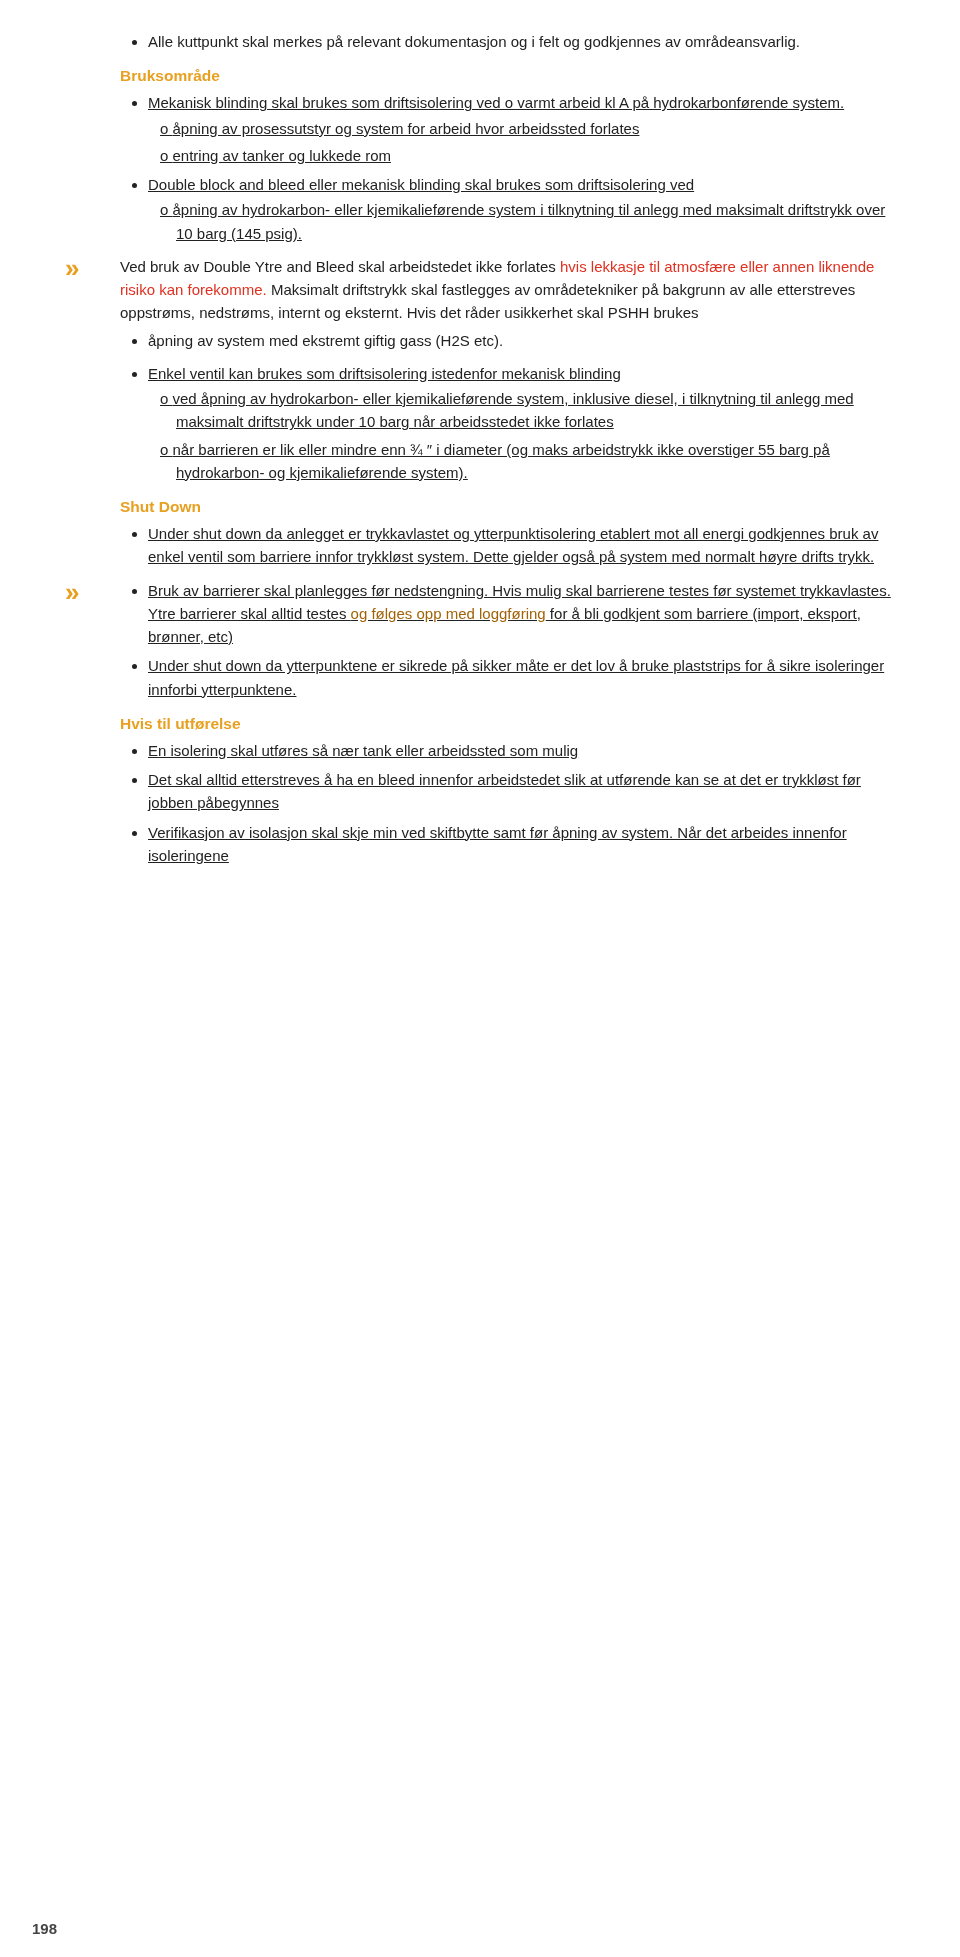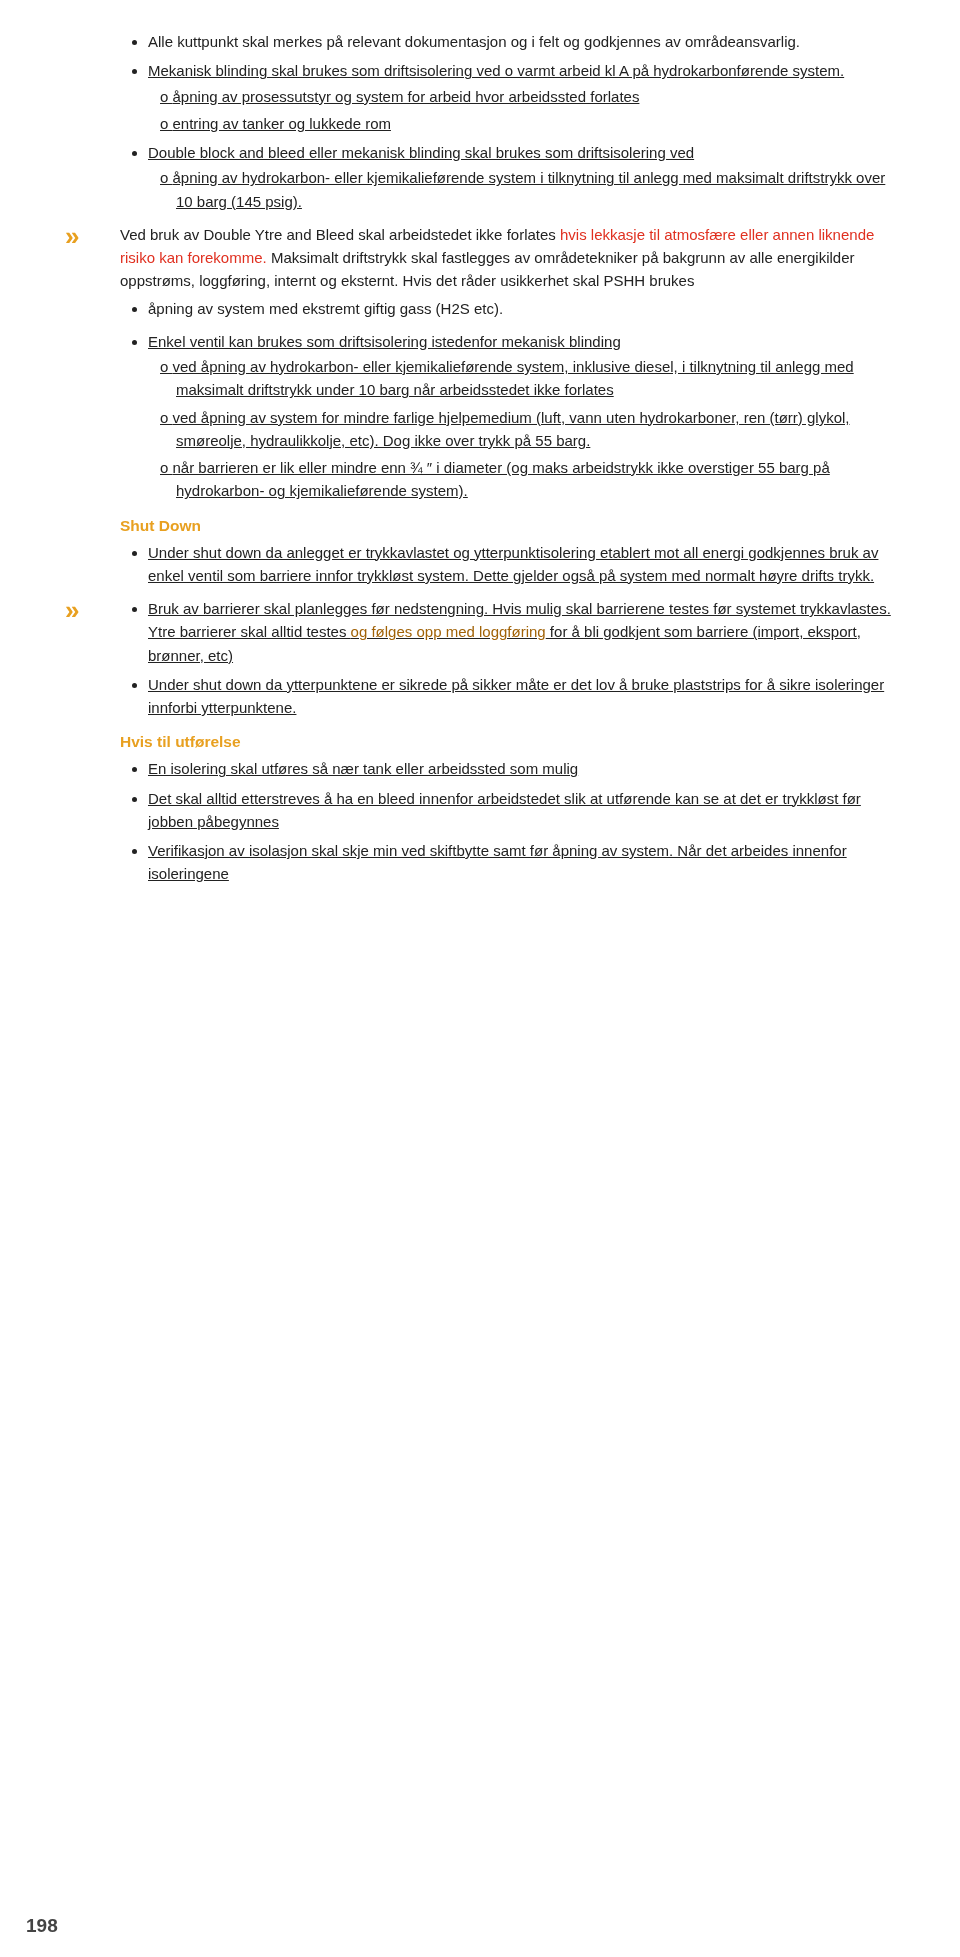--- a/index.html
+++ b/index.html
@@ -104,6 +104,7 @@
     <li>Alle kuttpunkt skal merkes på relevant dokumentasjon og i felt og godkjennes av områdeansvarlig.</li>
   </ul>
 
+  <div class="section-heading">Bruksområde</div>
 
   <ul>
     <li class="main-bullet">

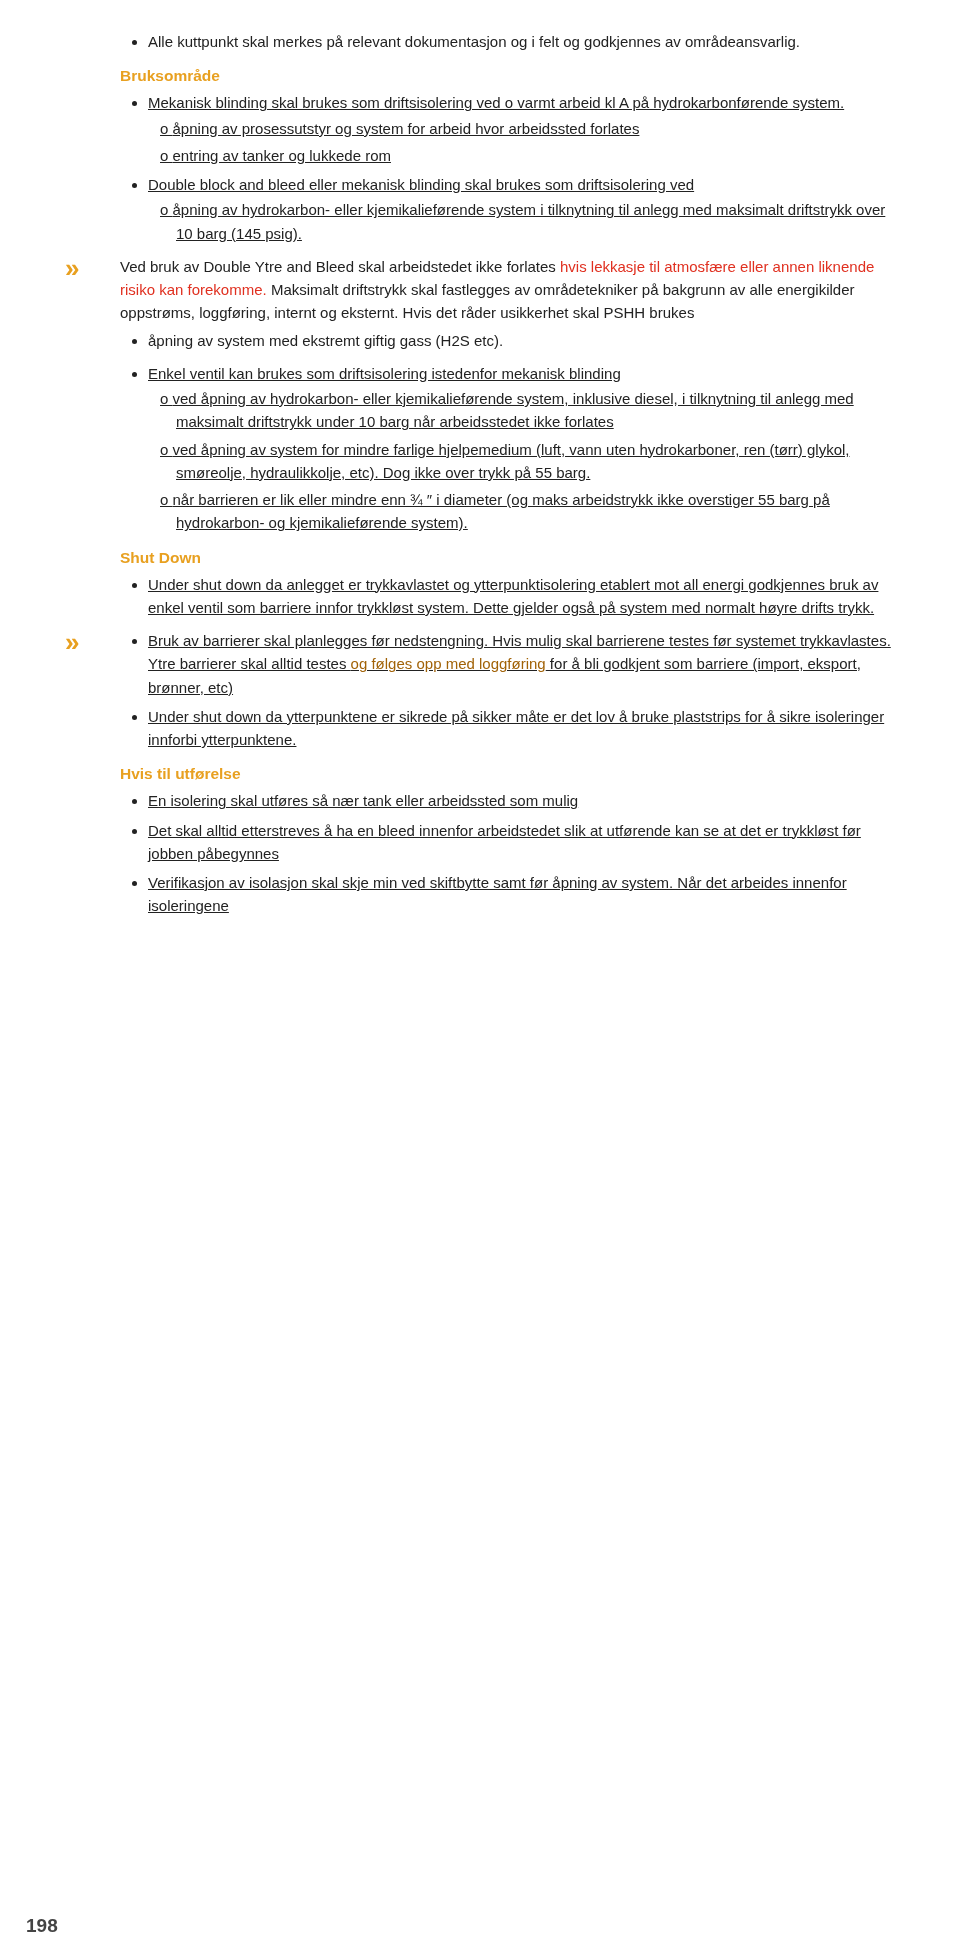--- a/index.html
+++ b/index.html
@@ -125,7 +125,7 @@
   <div class="chevron-block">
     <span class="chevron-indicator">»</span>
     <p>
-      <span>Ved bruk av Double Ytre and Bleed skal arbeidstedet ikke forlates </span><span class="highlight-red">hvis lekkasje til atmosfære eller annen liknende risiko kan forekomme.</span><span> Maksimalt driftstrykk skal fastlegges av områdetekniker på bakgrunn av alle energikilder oppstrøms, loggføring, internt og eksternt. Hvis det råder usikkerhet skal PSHH brukes</span>
+      <span>Ved bruk av Double Ytre and Bleed skal arbeidstedet ikke forlates </span><span class="highlight-red">hvis lekkasje til atmosfære eller annen liknende risiko kan forekomme.</span><span> Maksimalt driftstrykk skal fastlegges av områdetekniker på bakgrunn av alle etterstreves oppstrøms, nedstrøms, internt og eksternt. Hvis det råder usikkerhet skal PSHH brukes</span>
     </p>
     <ul class="sub-list">
       <li>åpning av system med ekstremt giftig gass (H2S etc).</li>

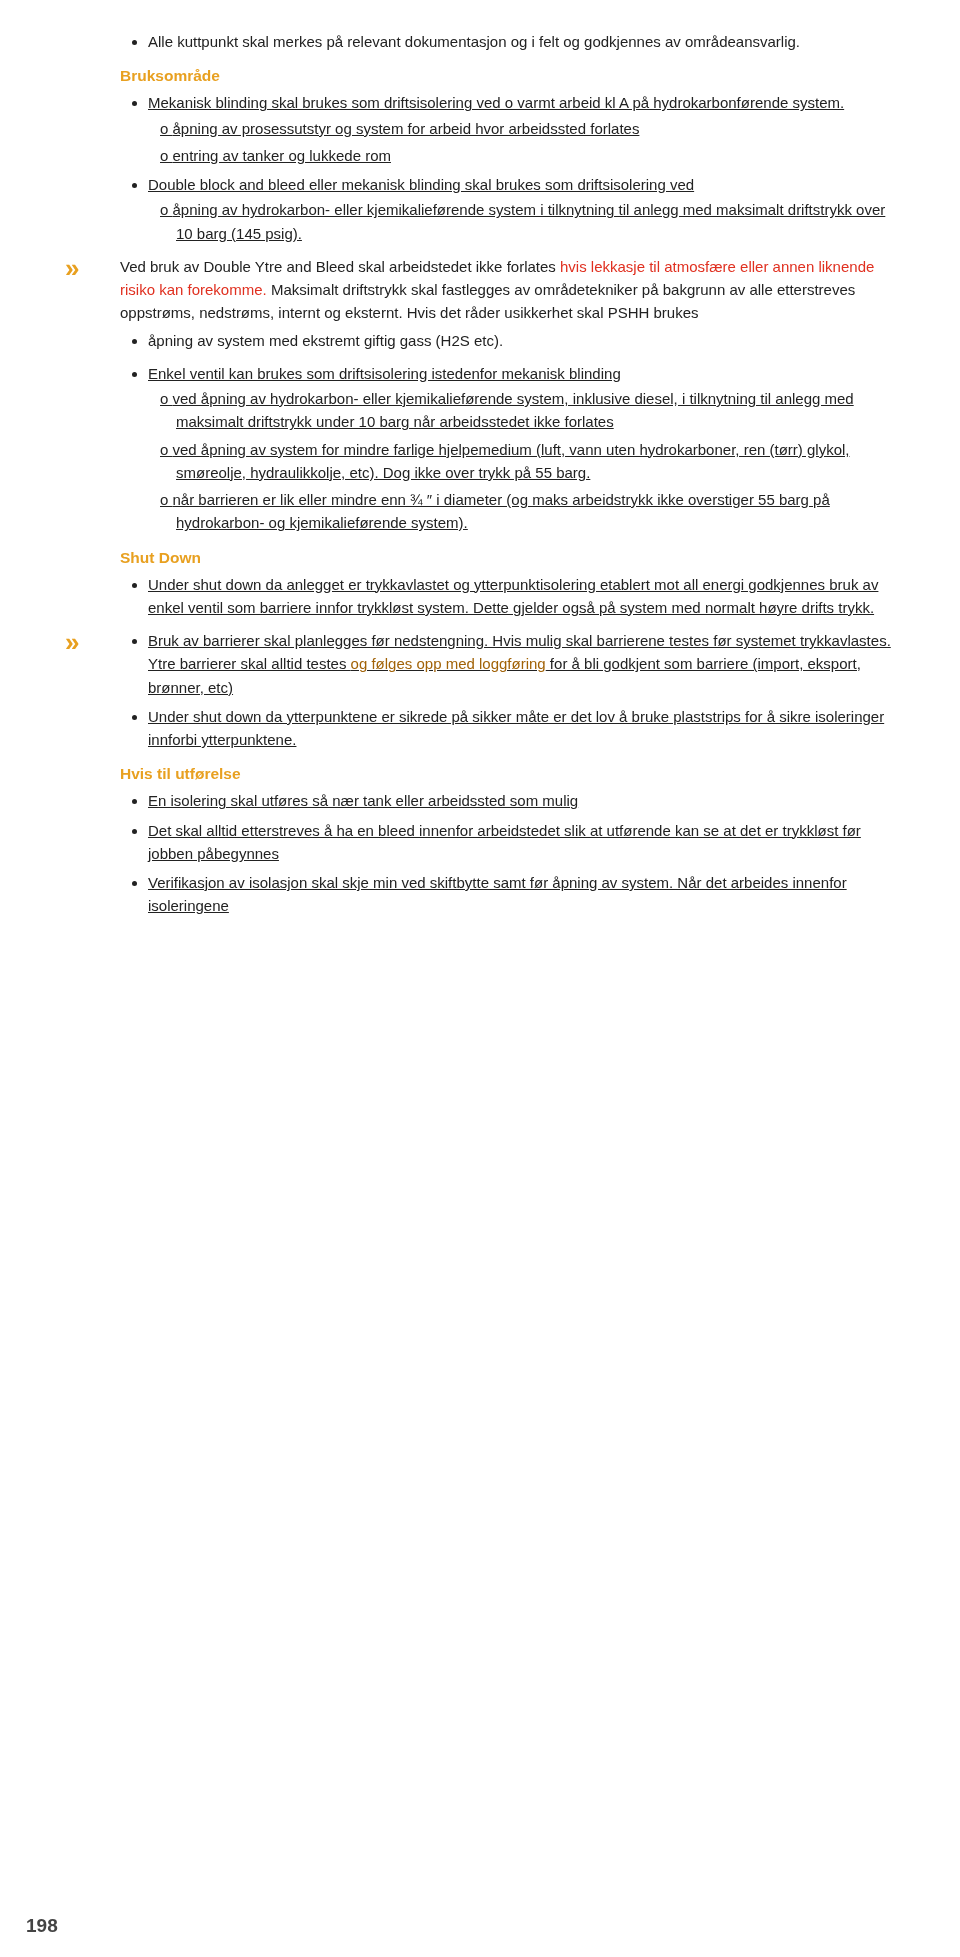--- a/index.html
+++ b/index.html
@@ -137,7 +137,6 @@
       <span>Enkel ventil kan brukes som driftsisolering istedenfor mekanisk blinding</span>
       <ul class="sub-list">
         <li>ved åpning av hydrokarbon- eller kjemikalieførende system, inklusive diesel, i tilknytning til anlegg med maksimalt driftstrykk under 10 barg når arbeidsstedet ikke forlates</li>
-        <li>ved åpning av system for mindre farlige hjelpemedium (luft, vann uten hydrokarboner, ren (tørr) glykol, smøreolje, hydraulikkolje, etc). Dog ikke over trykk på 55 barg.</li>
         <li>når barrieren er lik eller mindre enn ¾ ″ i diameter (og maks arbeidstrykk ikke overstiger 55 barg på hydrokarbon- og kjemikalieførende system).</li>
       </ul>
     </li>

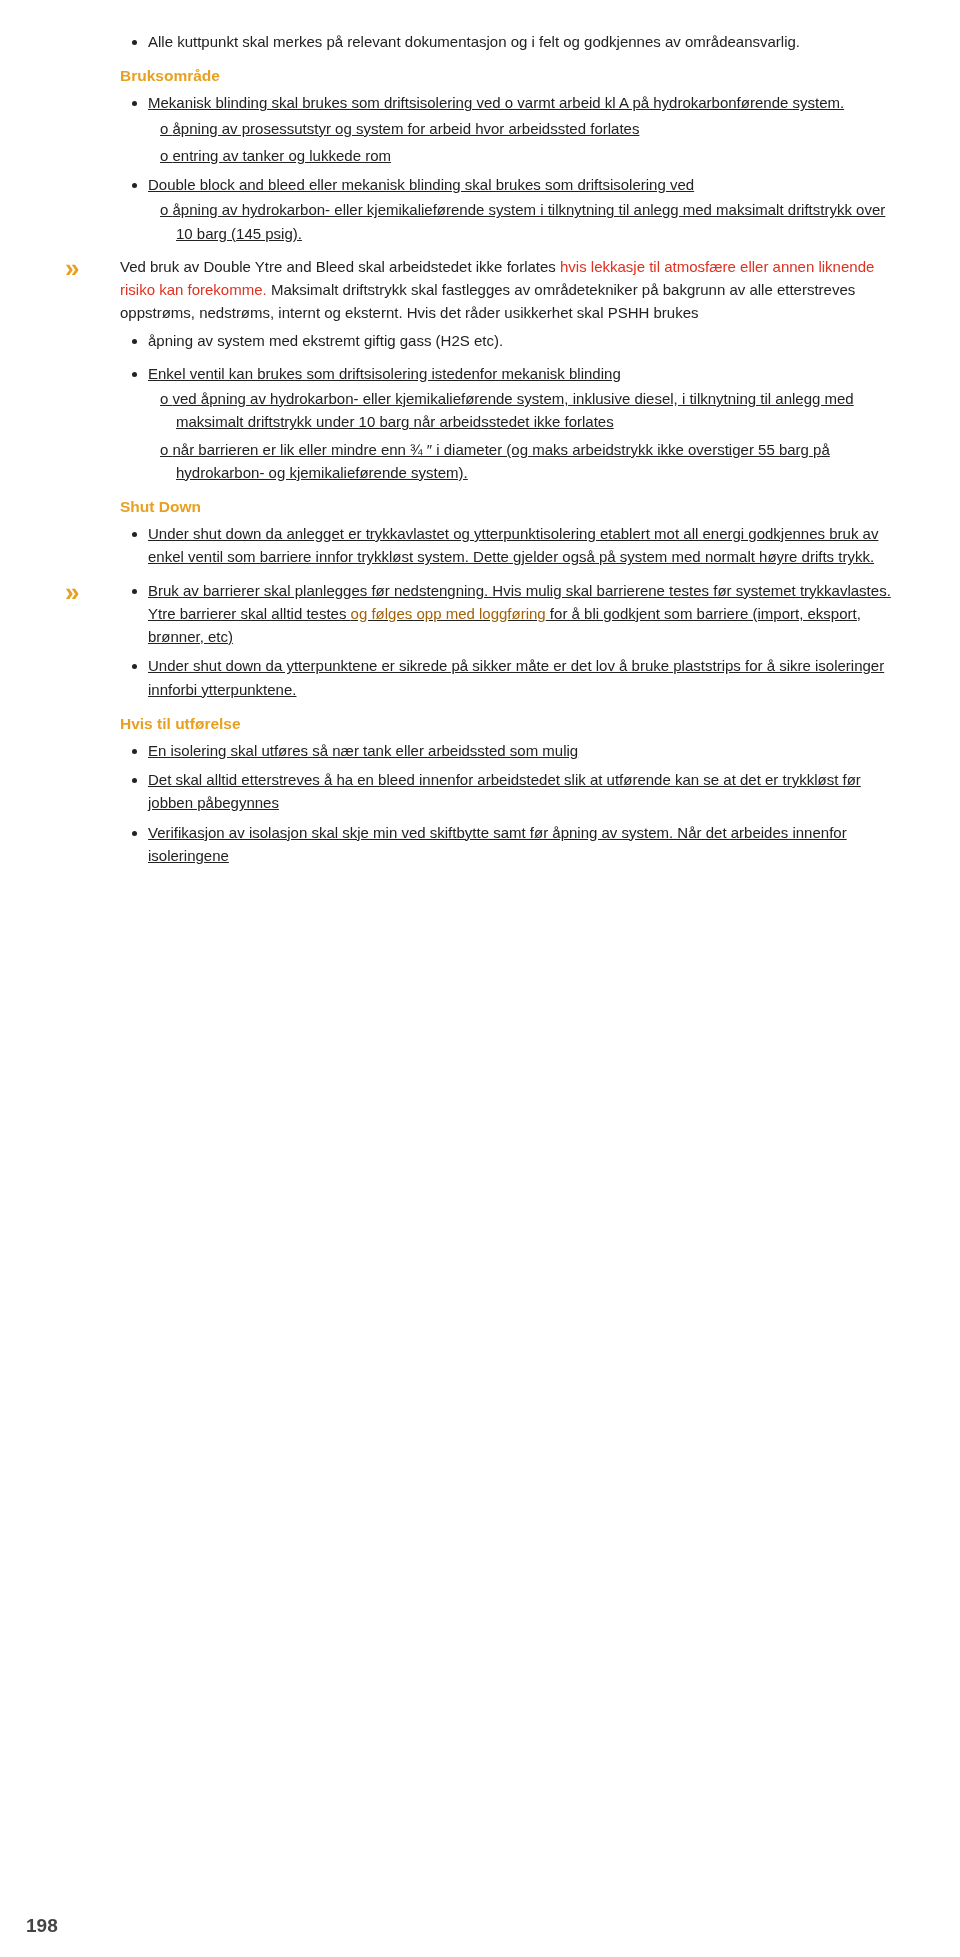--- a/index.html
+++ b/index.html
@@ -79,8 +79,8 @@
     .page-number {
       position: absolute;
       bottom: 20px;
-      left: 26px;
-      font-size: 19px;
+      left: 32px;
+      font-size: 15px;
       color: #444;
       font-weight: bold;
     }

